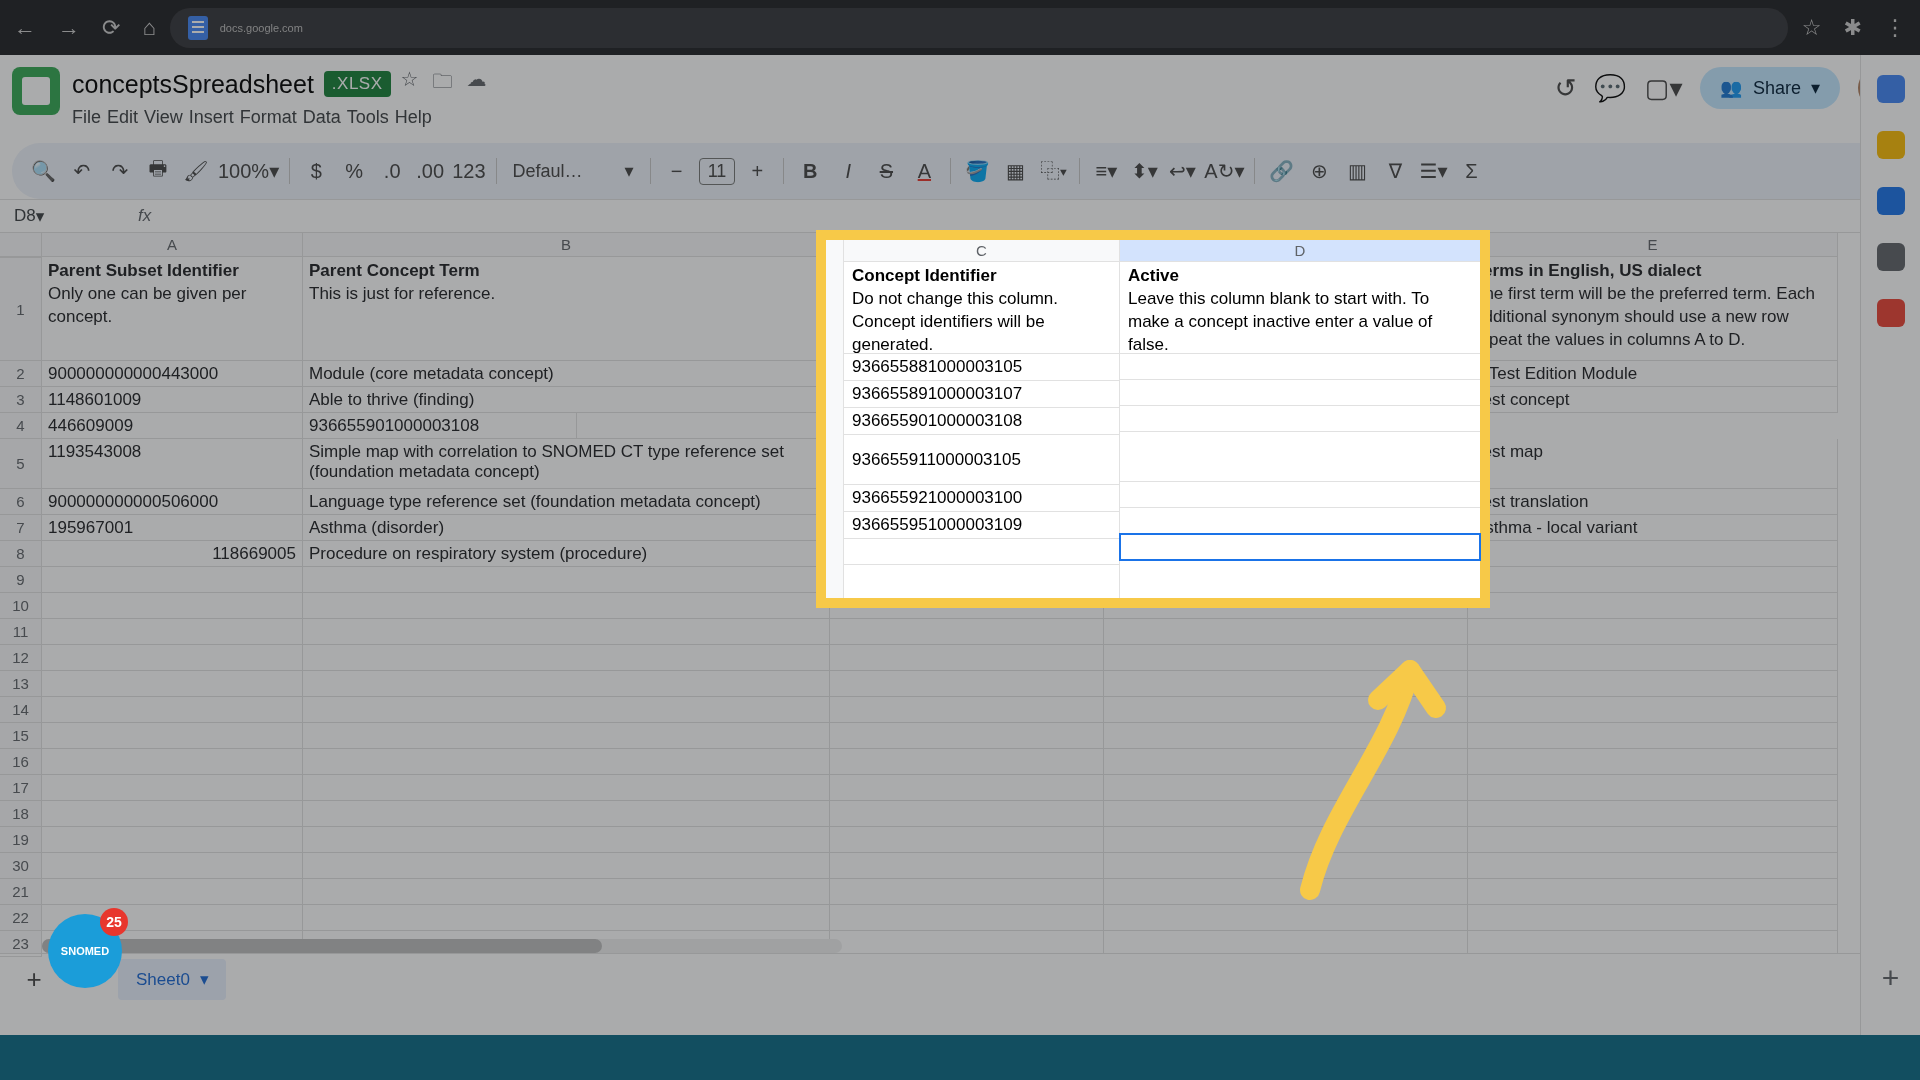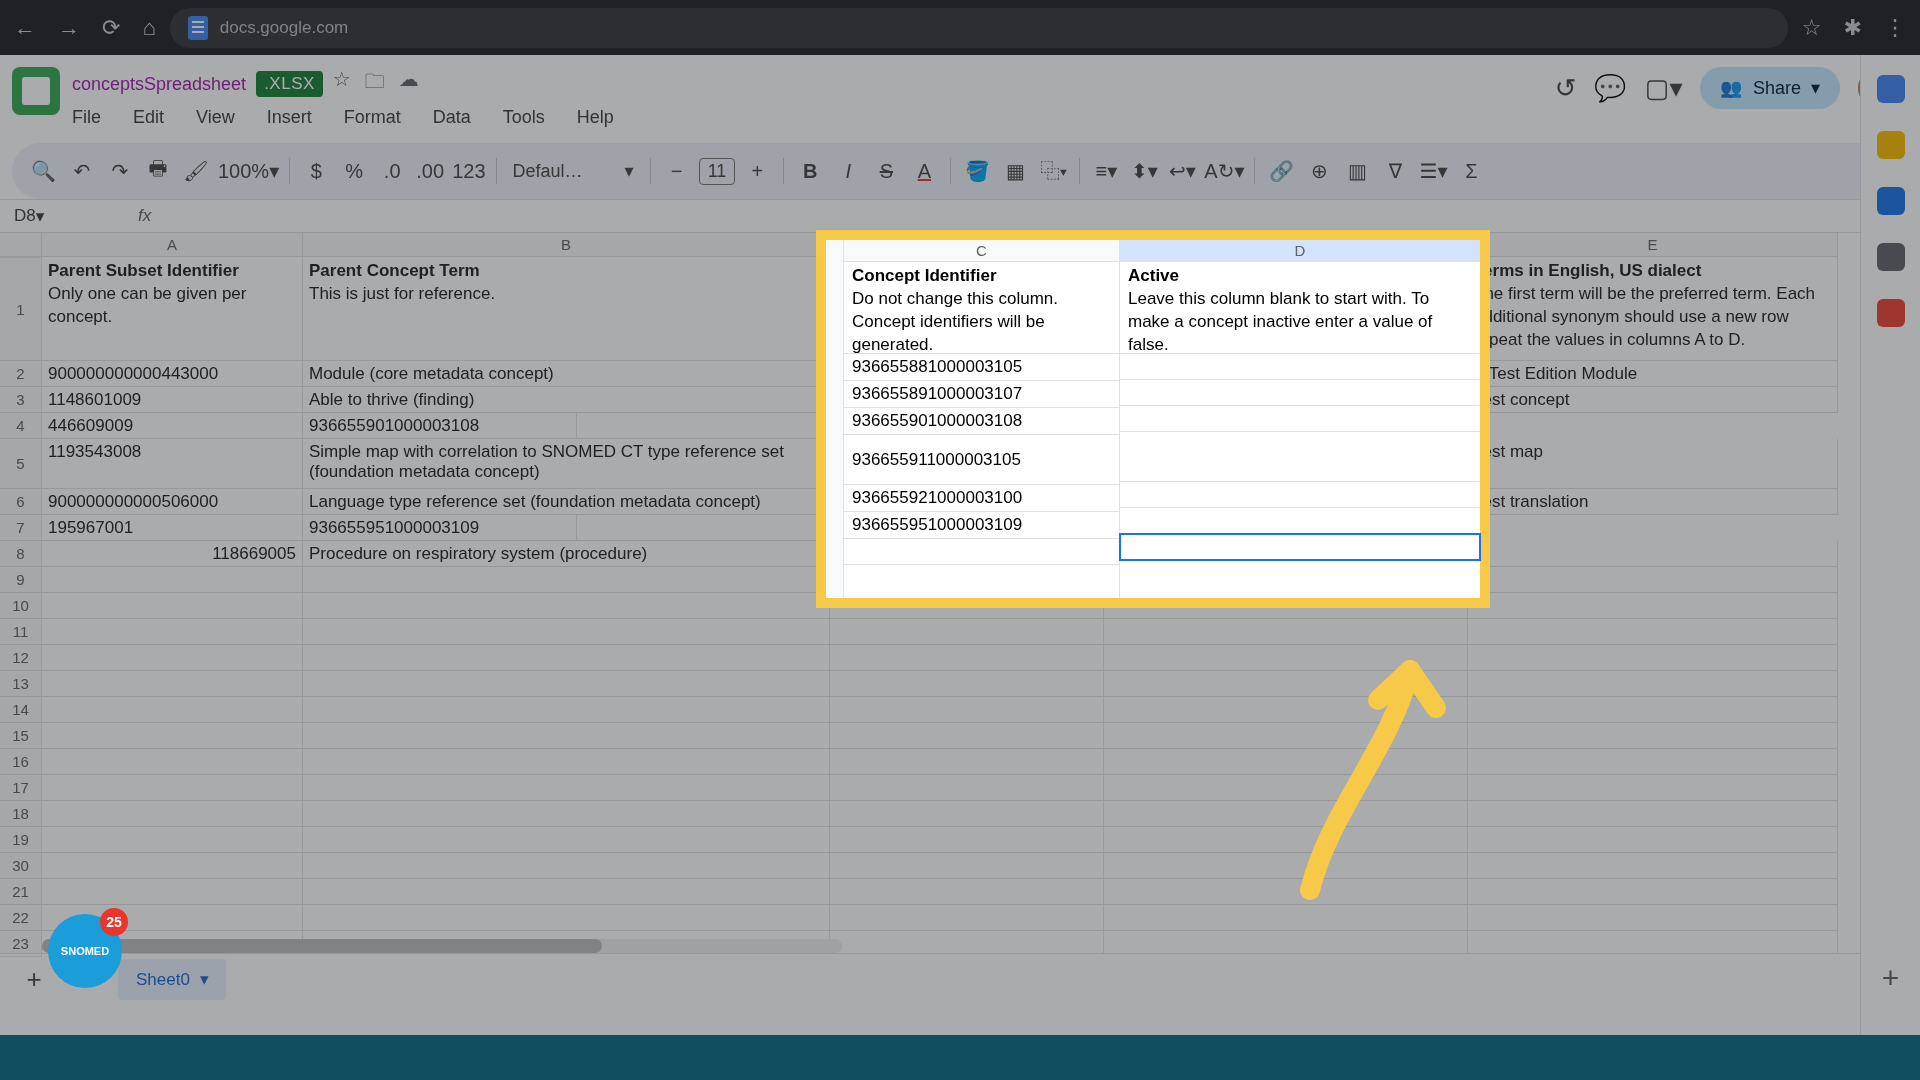--- a/index.html
+++ b/index.html
@@ -7,7 +7,7 @@
 
 .chrome{height:55px;background:#202124;display:flex;align-items:center;padding:0 14px;gap:14px;color:#ccc}
 .chrome .nav-icons{display:flex;gap:22px;font-size:22px}
-.chrome .addr{flex:1;height:40px;background:#35363a;border-radius:22px;display:flex;align-items:center;padding:0 18px;gap:12px;color:#bdbdbd;font-size:17px}
+.chrome .addr{flex:1;height:40px;background:#35363a;border-radius:22px;display:flex;align-items:center;padding:0 18px;gap:12px;color:#bdbdbd;font-size:11px}
 .chrome .right{display:flex;gap:22px;font-size:22px}
 .doc-chip{width:20px;height:24px;background:#4285f4;border-radius:3px;display:inline-block;position:relative}
 .doc-chip::before{content:"";position:absolute;left:4px;top:5px;right:4px;height:2px;background:#fff}

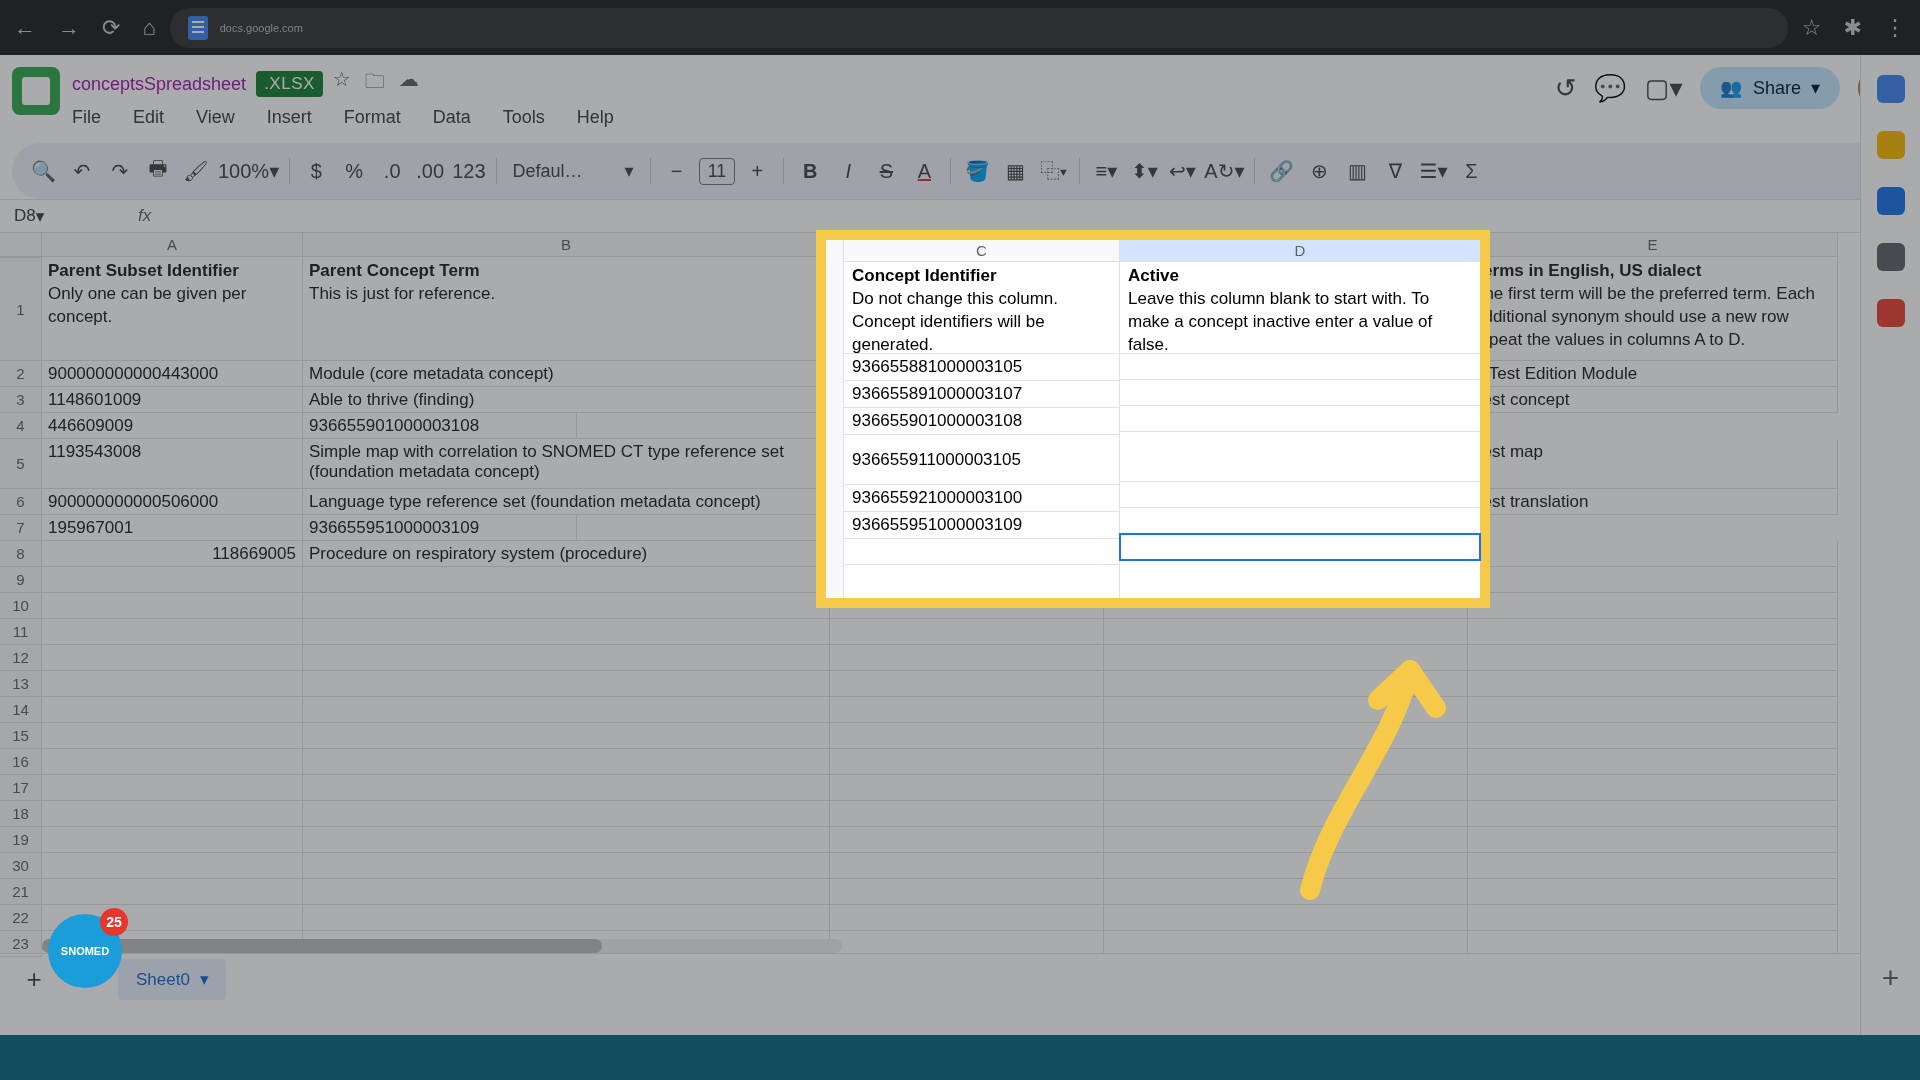--- a/index.html
+++ b/index.html
@@ -20,7 +20,7 @@
 .logo::before{content:"";width:28px;height:28px;background:#fff;border-radius:3px}
 .titlebox{flex:1}
 .titlebox .row1{display:flex;align-items:center;gap:10px}
-.doc-title{font-size:18px;color:#a21caf}
+.doc-title{font-size:25px;color:#000000}
 .xlsx{background:#188038;color:#fff;font-size:17px;font-weight:400;padding:3px 8px;border-radius:4px;letter-spacing:.5px}
 .title-icons{display:flex;gap:14px;font-size:20px;color:#5f6368}
 .menu{display:flex;gap:32px;font-size:18px;color:#3c4043;margin-top:6px}

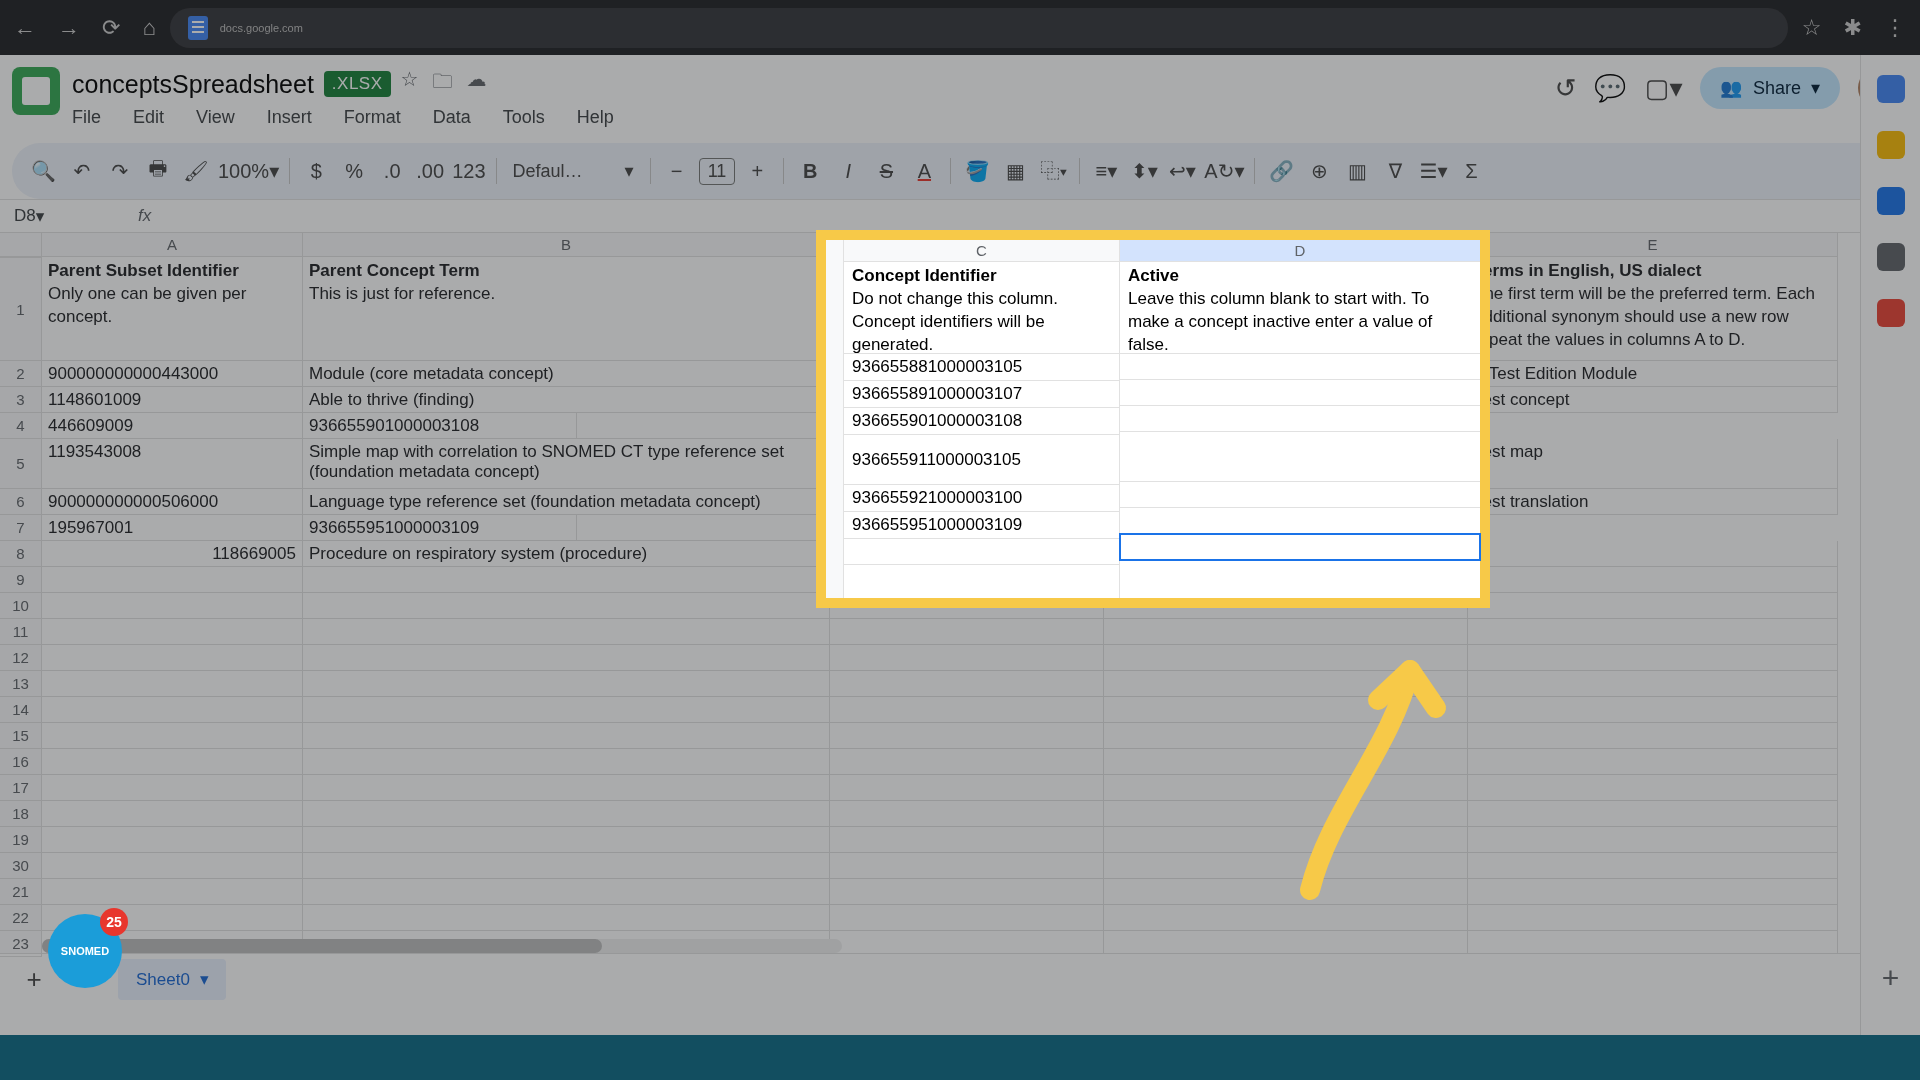--- a/index.html
+++ b/index.html
@@ -23,7 +23,7 @@
 .doc-title{font-size:25px;color:#000000}
 .xlsx{background:#188038;color:#fff;font-size:17px;font-weight:400;padding:3px 8px;border-radius:4px;letter-spacing:.5px}
 .title-icons{display:flex;gap:14px;font-size:20px;color:#5f6368}
-.menu{display:flex;gap:32px;font-size:18px;color:#3c4043;margin-top:6px}
+.menu{display:flex;gap:6px;font-size:18px;color:#3c4043;margin-top:6px}
 .right-btns{display:flex;align-items:center;gap:18px;padding-right:6px}
 .icon-btn{font-size:26px;color:#444}
 .share{display:flex;align-items:center;gap:10px;background:#c2e7ff;color:#001d35;padding:10px 20px;border-radius:26px;font-size:18px;font-weight:500}

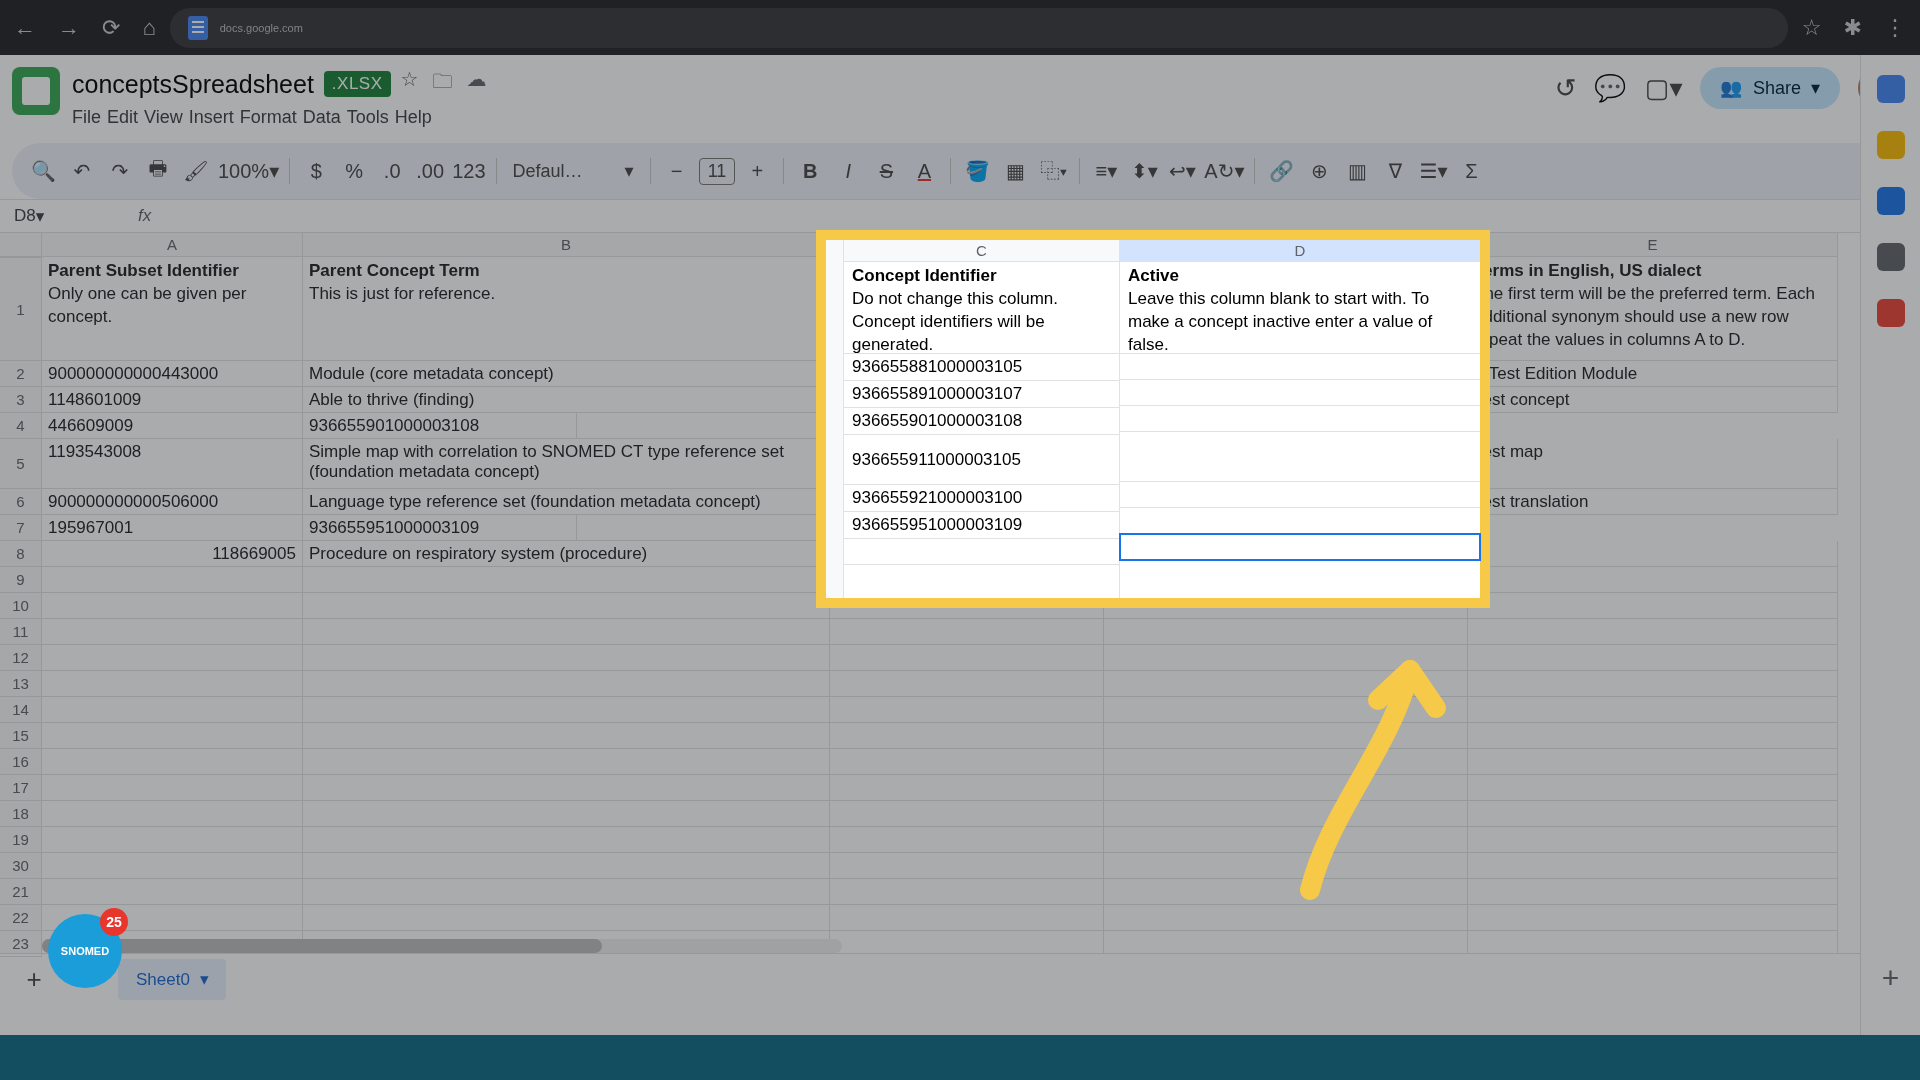--- a/index.html
+++ b/index.html
@@ -286,6 +286,7 @@
           </div>
           <div class="datarow">
             <div class="cell cA">195967001</div>
+            <div class="cell cB">Asthma (disorder)</div>
             <div class="cell cC">936655951000003109</div>
             <div class="cell cD"></div>
             <div class="cell cE">Asthma - local variant</div>

